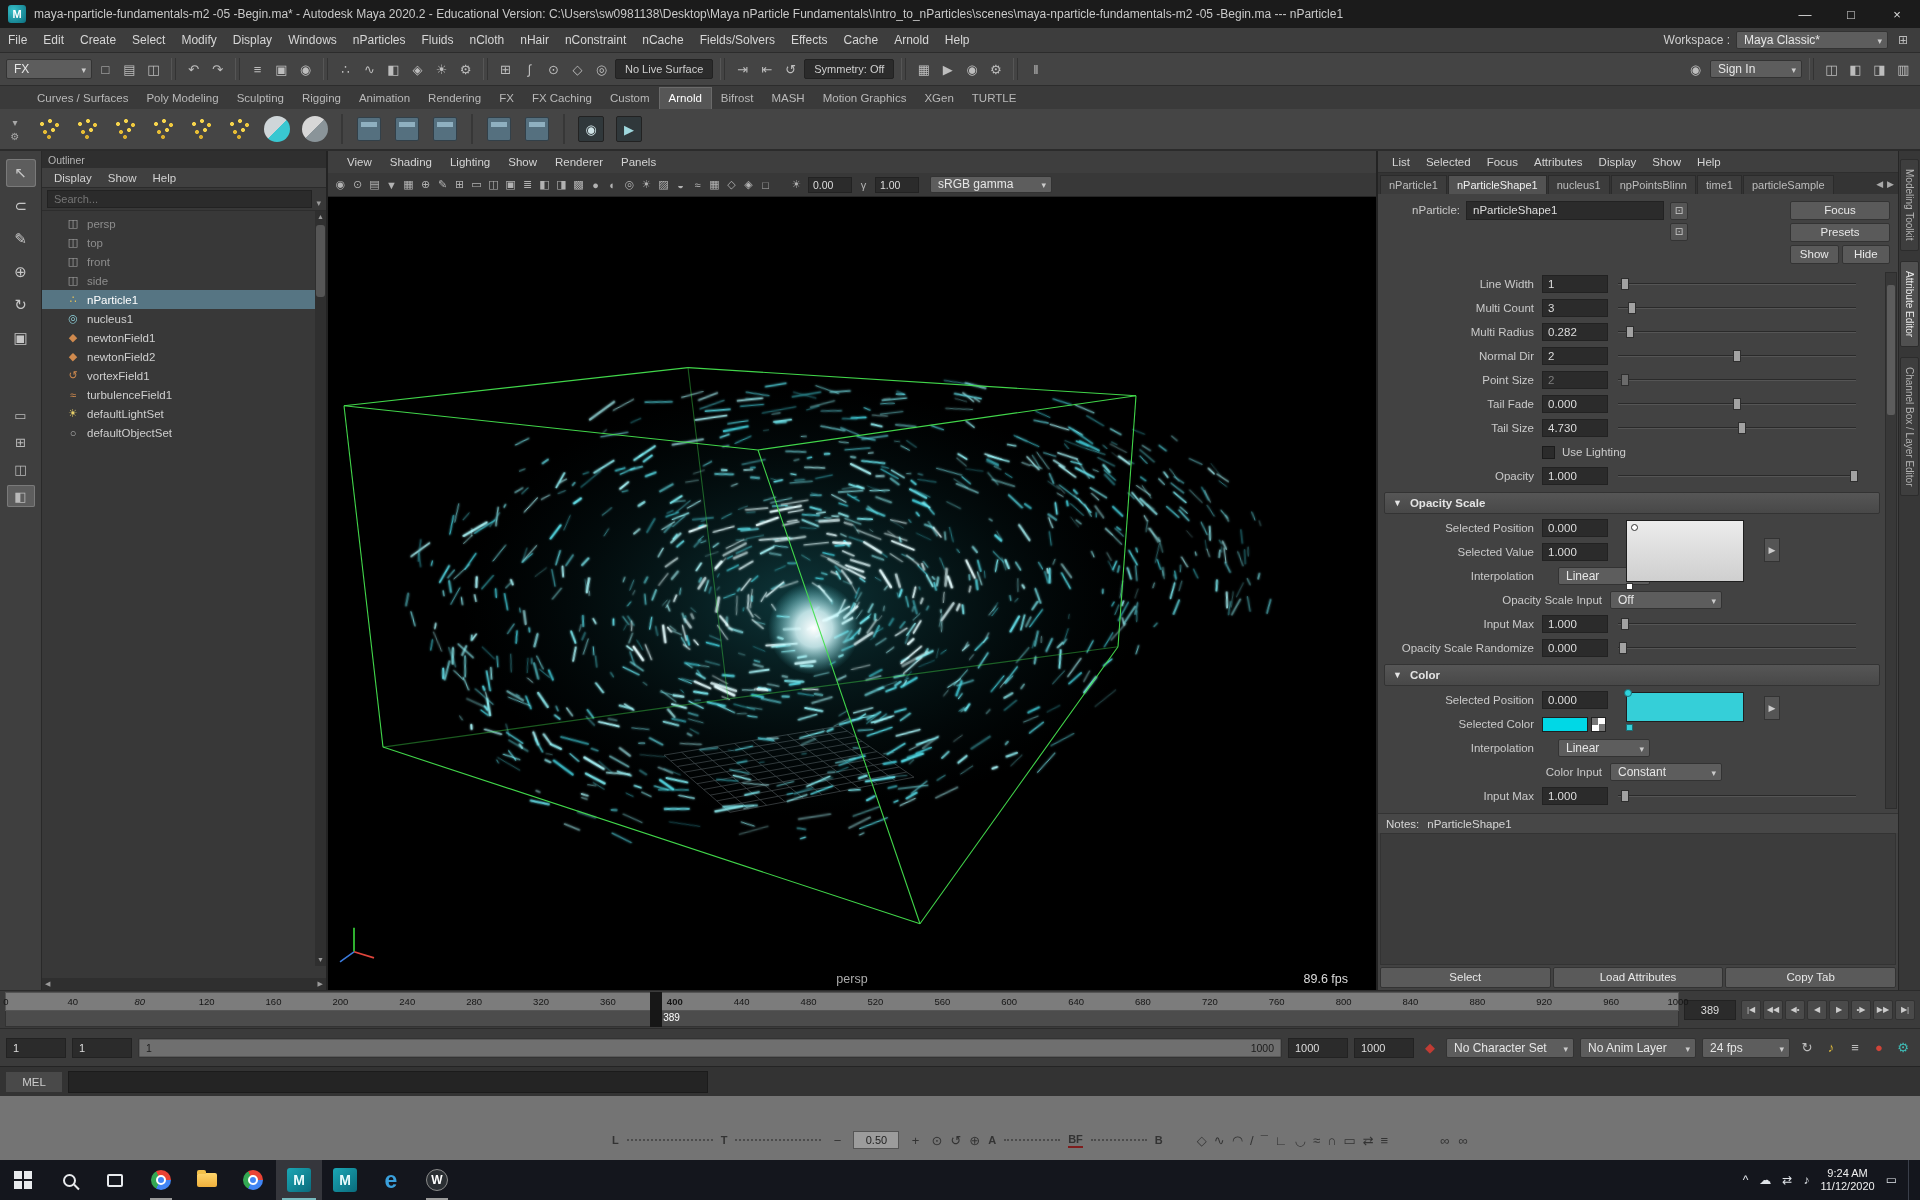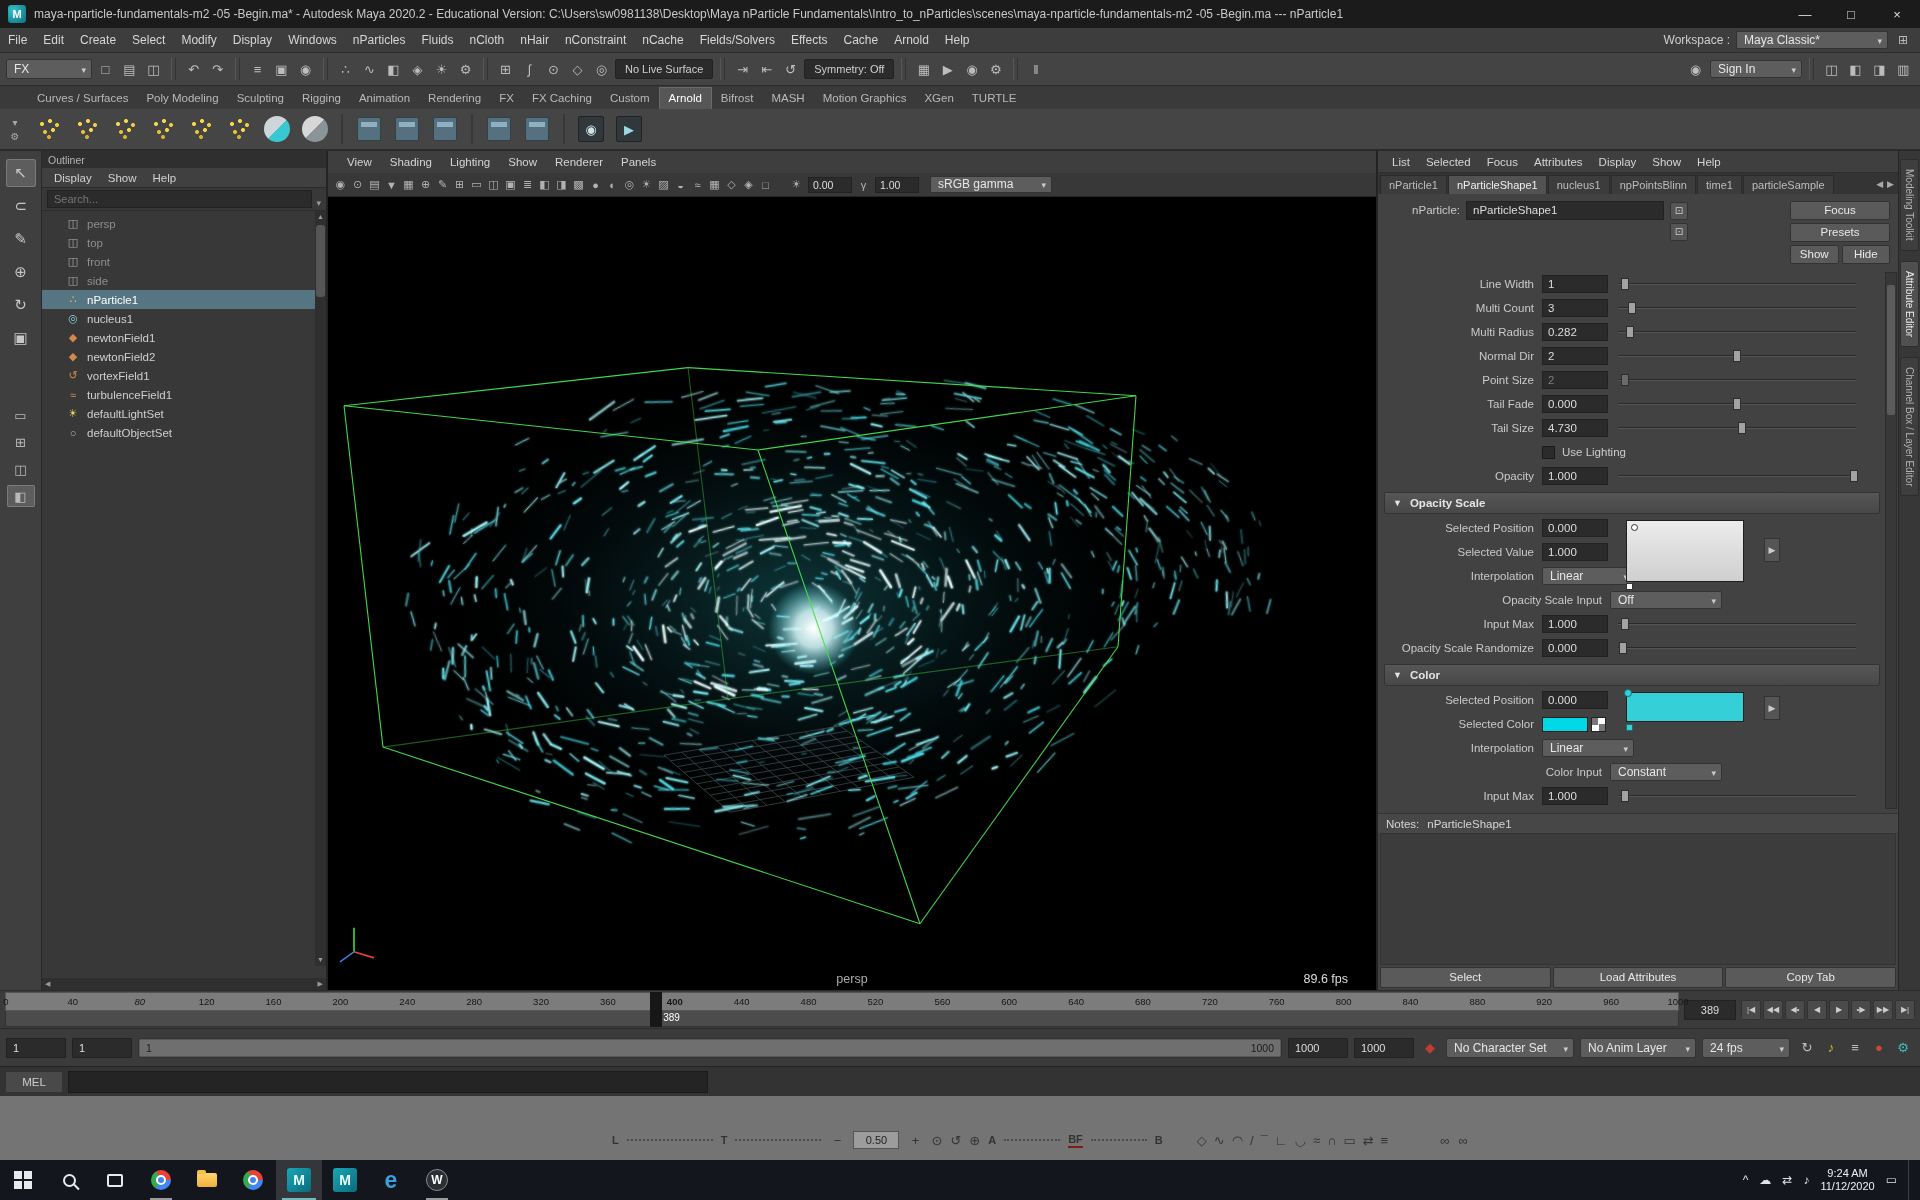--- a/index.html
+++ b/index.html
@@ -128,7 +128,7 @@
 .cr-sq{position:absolute;left:-1px;bottom:-10px;width:7px;height:7px;border:1px solid #1b6e75}
 .swatch{width:46px;height:15px;border:1px solid #1f1f1f}
 .swatch-mini{width:15px;height:15px;margin-left:3px;background:conic-gradient(#fff 0 25%,#777 0 50%,#fff 0 75%,#777 0);border:1px solid #222}
-.dd-90{width:92px;margin-left:0}
+.dd-90{width:92px;margin-left:16px}
 .dd-110{width:112px}
 .ae-notesbar{height:20px;display:flex;align-items:center;gap:8px;padding-left:8px;color:#d5d5d5;background:#474747;border-top:1px solid #333}
 .ae-notes{flex:1;background:#3c3c3c;border:1px solid #333;margin:0 2px}

